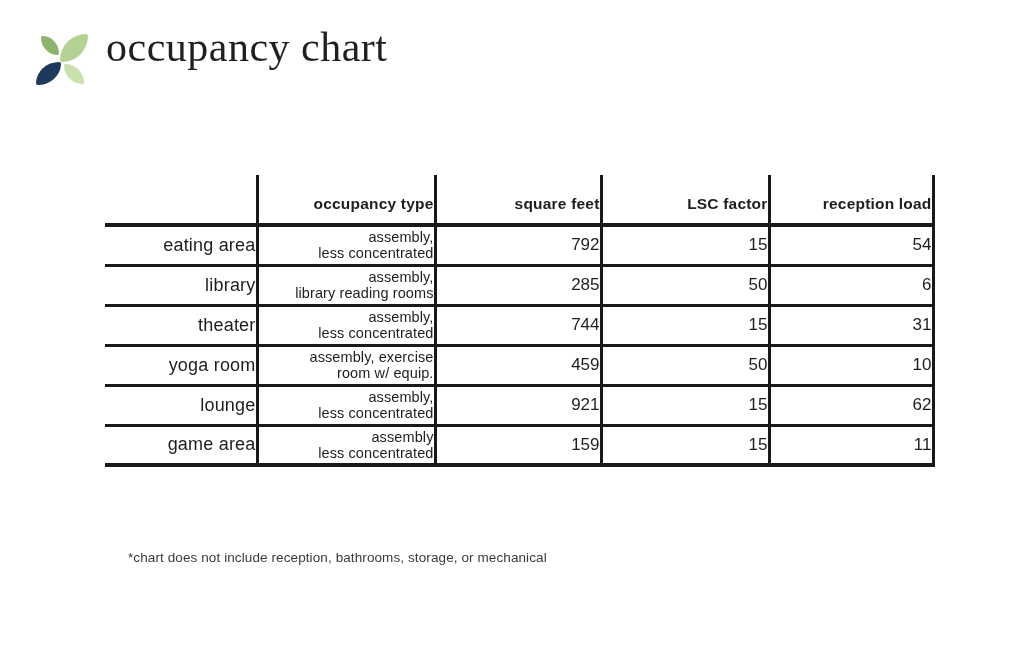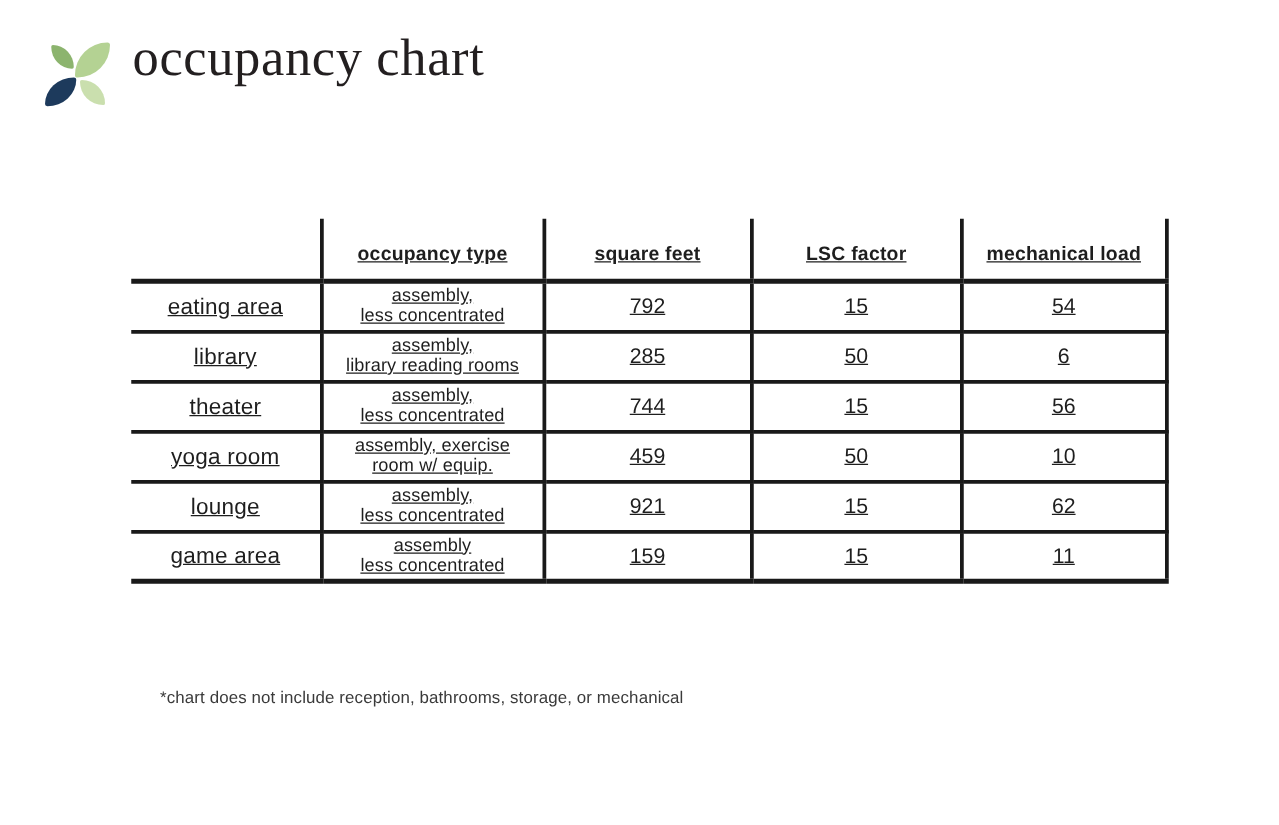--- a/index.html
+++ b/index.html
@@ -75,11 +75,10 @@
 
   table.occ th, table.occ td {
     border: 3px solid #191919;
-    text-align: center;
+    text-align: right;
     vertical-align: middle;
     padding: 0;
     overflow: hidden;
-    text-decoration: underline;
   }
   table.occ thead th {
     border-top: none;

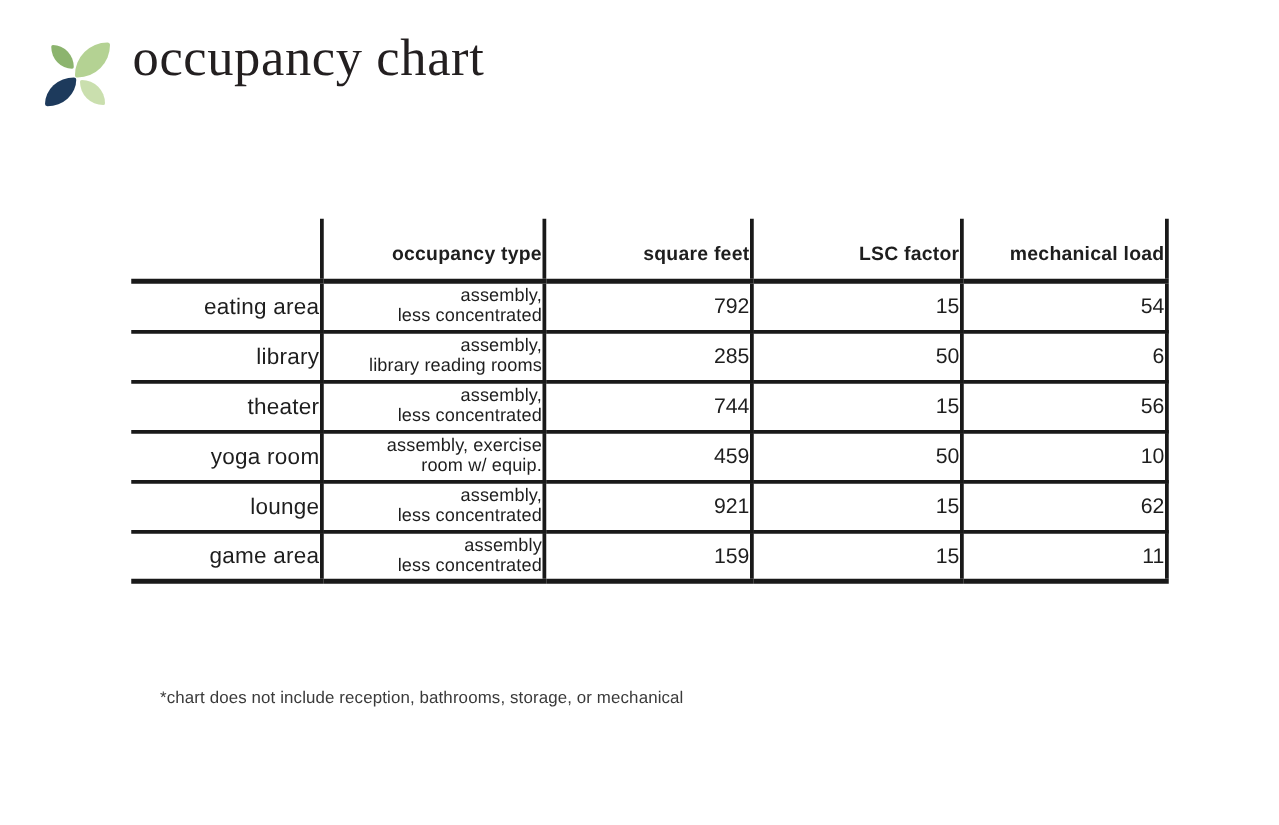--- a/index.html
+++ b/index.html
@@ -138,7 +138,7 @@
         <th>occupancy type</th>
         <th>square feet</th>
         <th>LSC factor</th>
-        <th>mechanical load</th>
+        <th>reception load</th>
       </tr>
     </thead>
     <tbody>

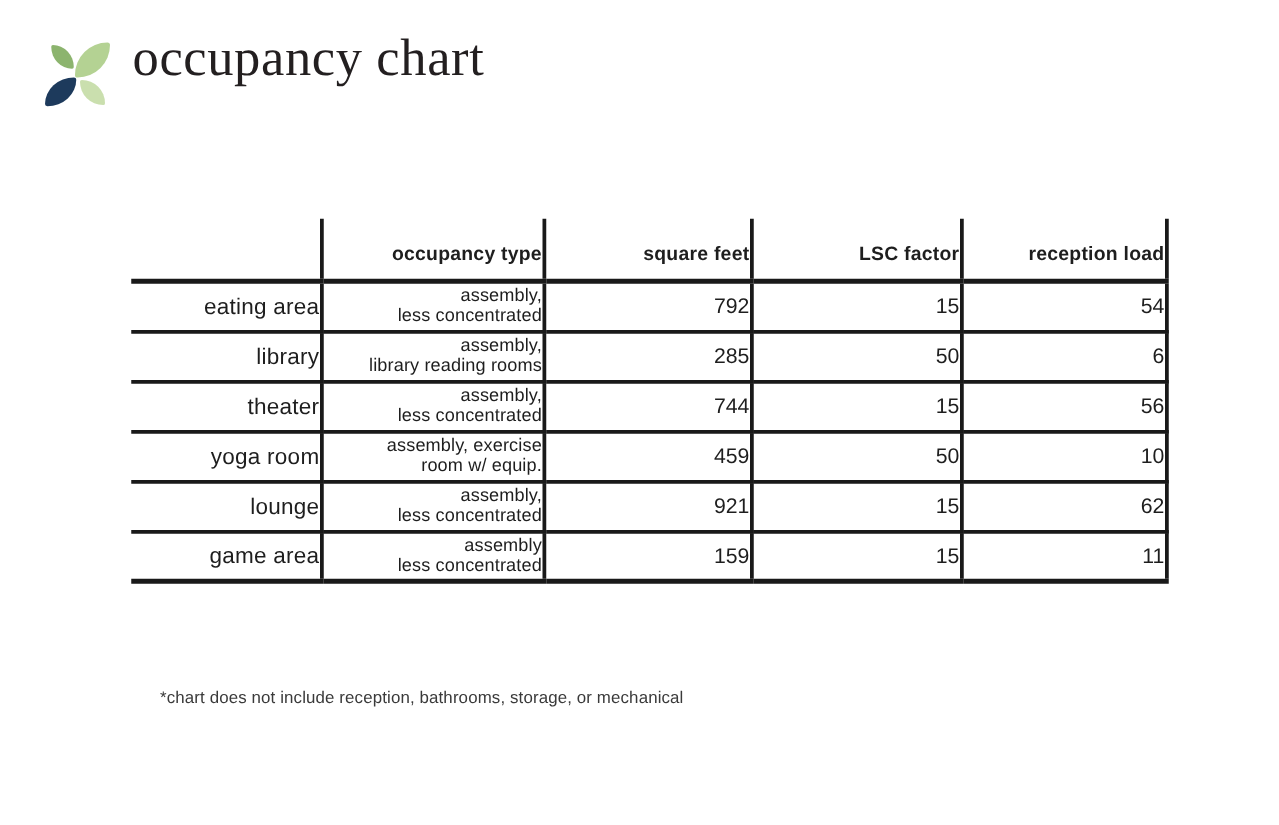--- a/index.html
+++ b/index.html
@@ -170,7 +170,7 @@
         </td>
         <td class="num">744</td>
         <td class="num">15</td>
-        <td class="num">56</td>
+        <td class="num">31</td>
       </tr>
       <tr>
         <td class="room">yoga room</td>

